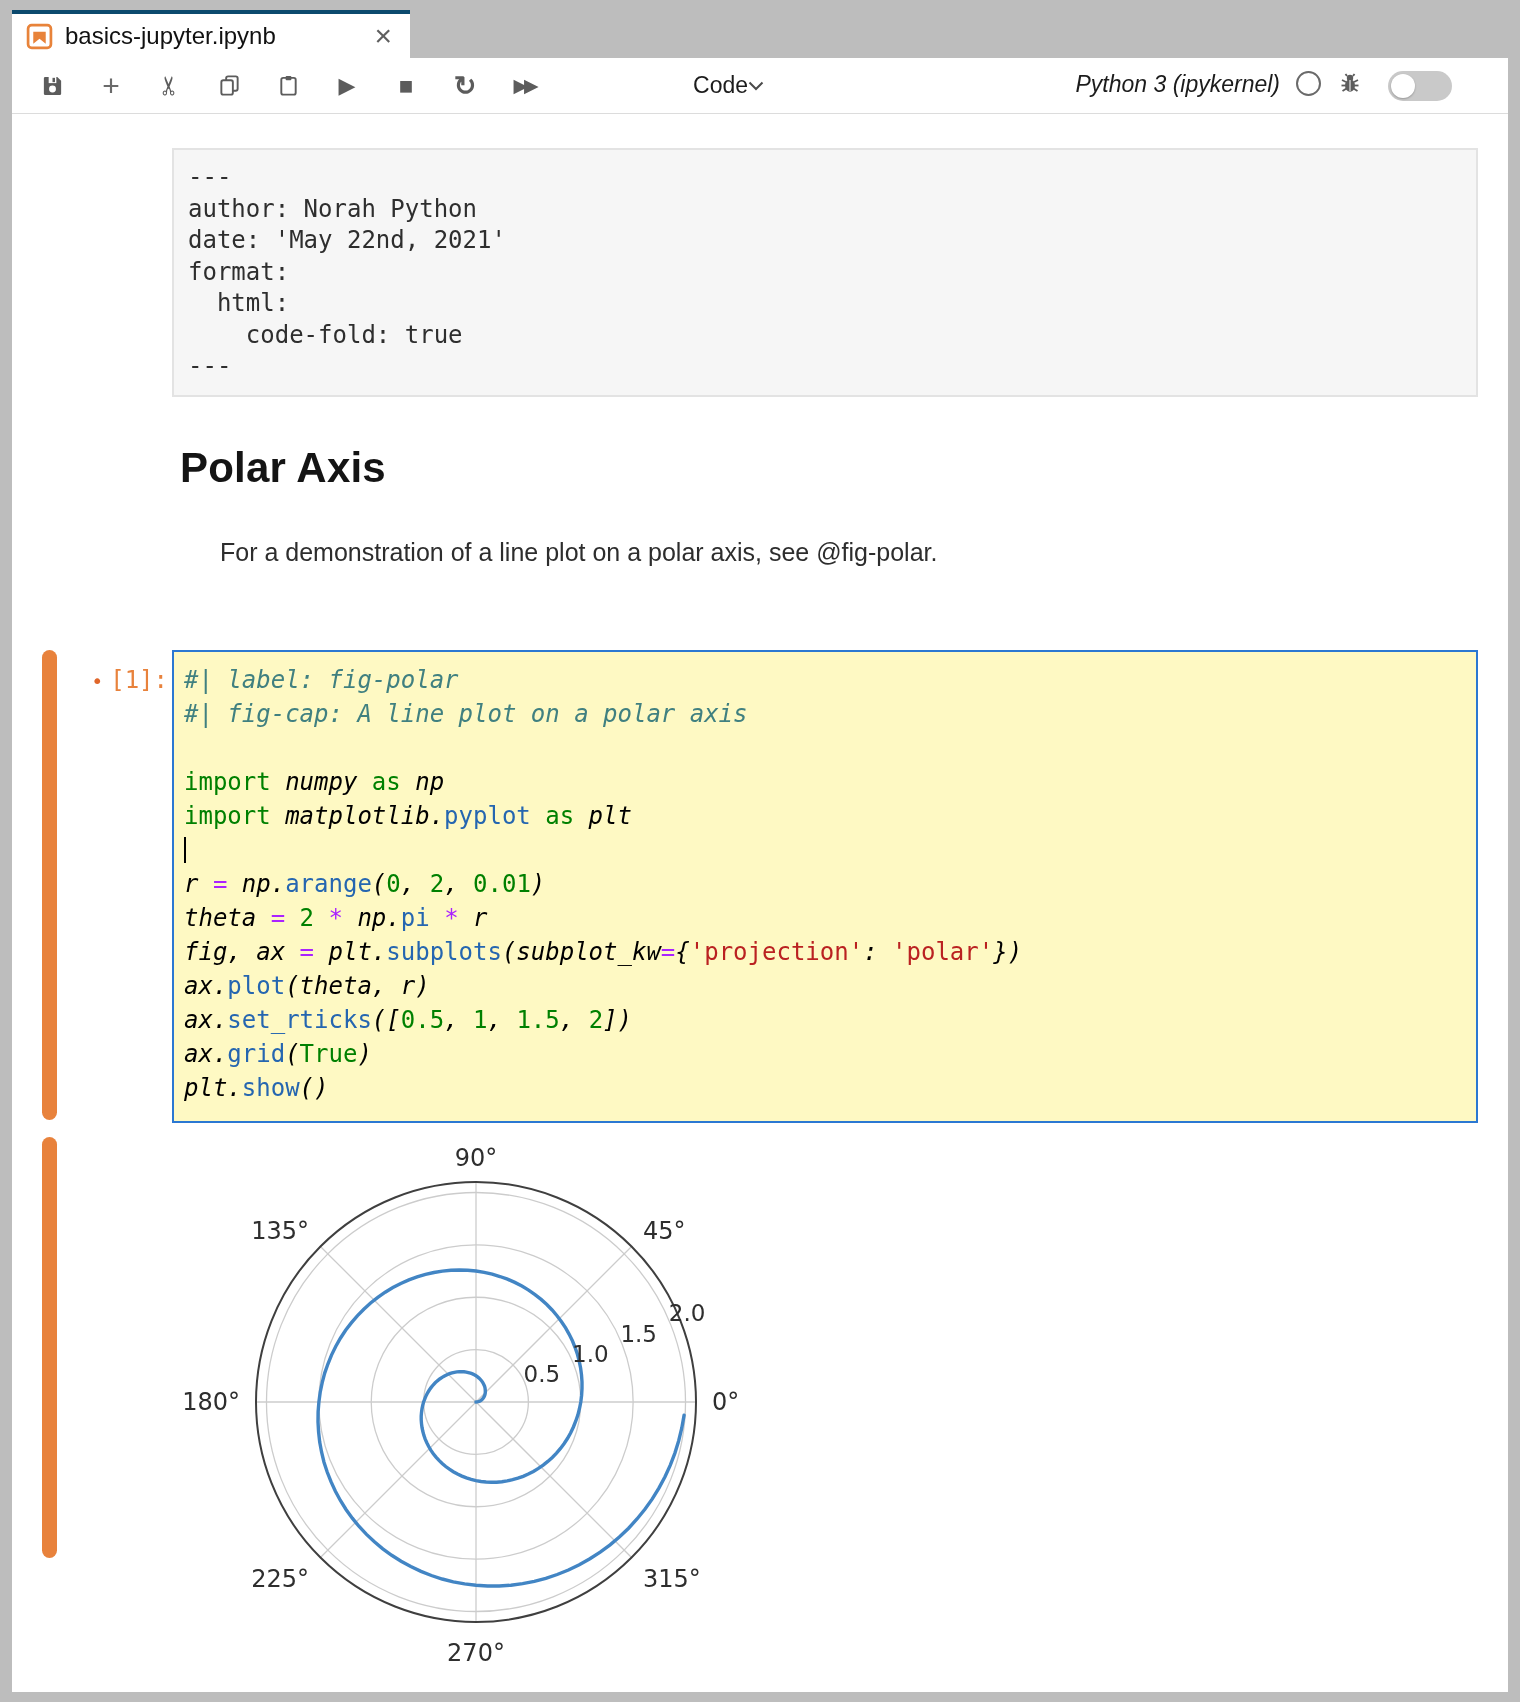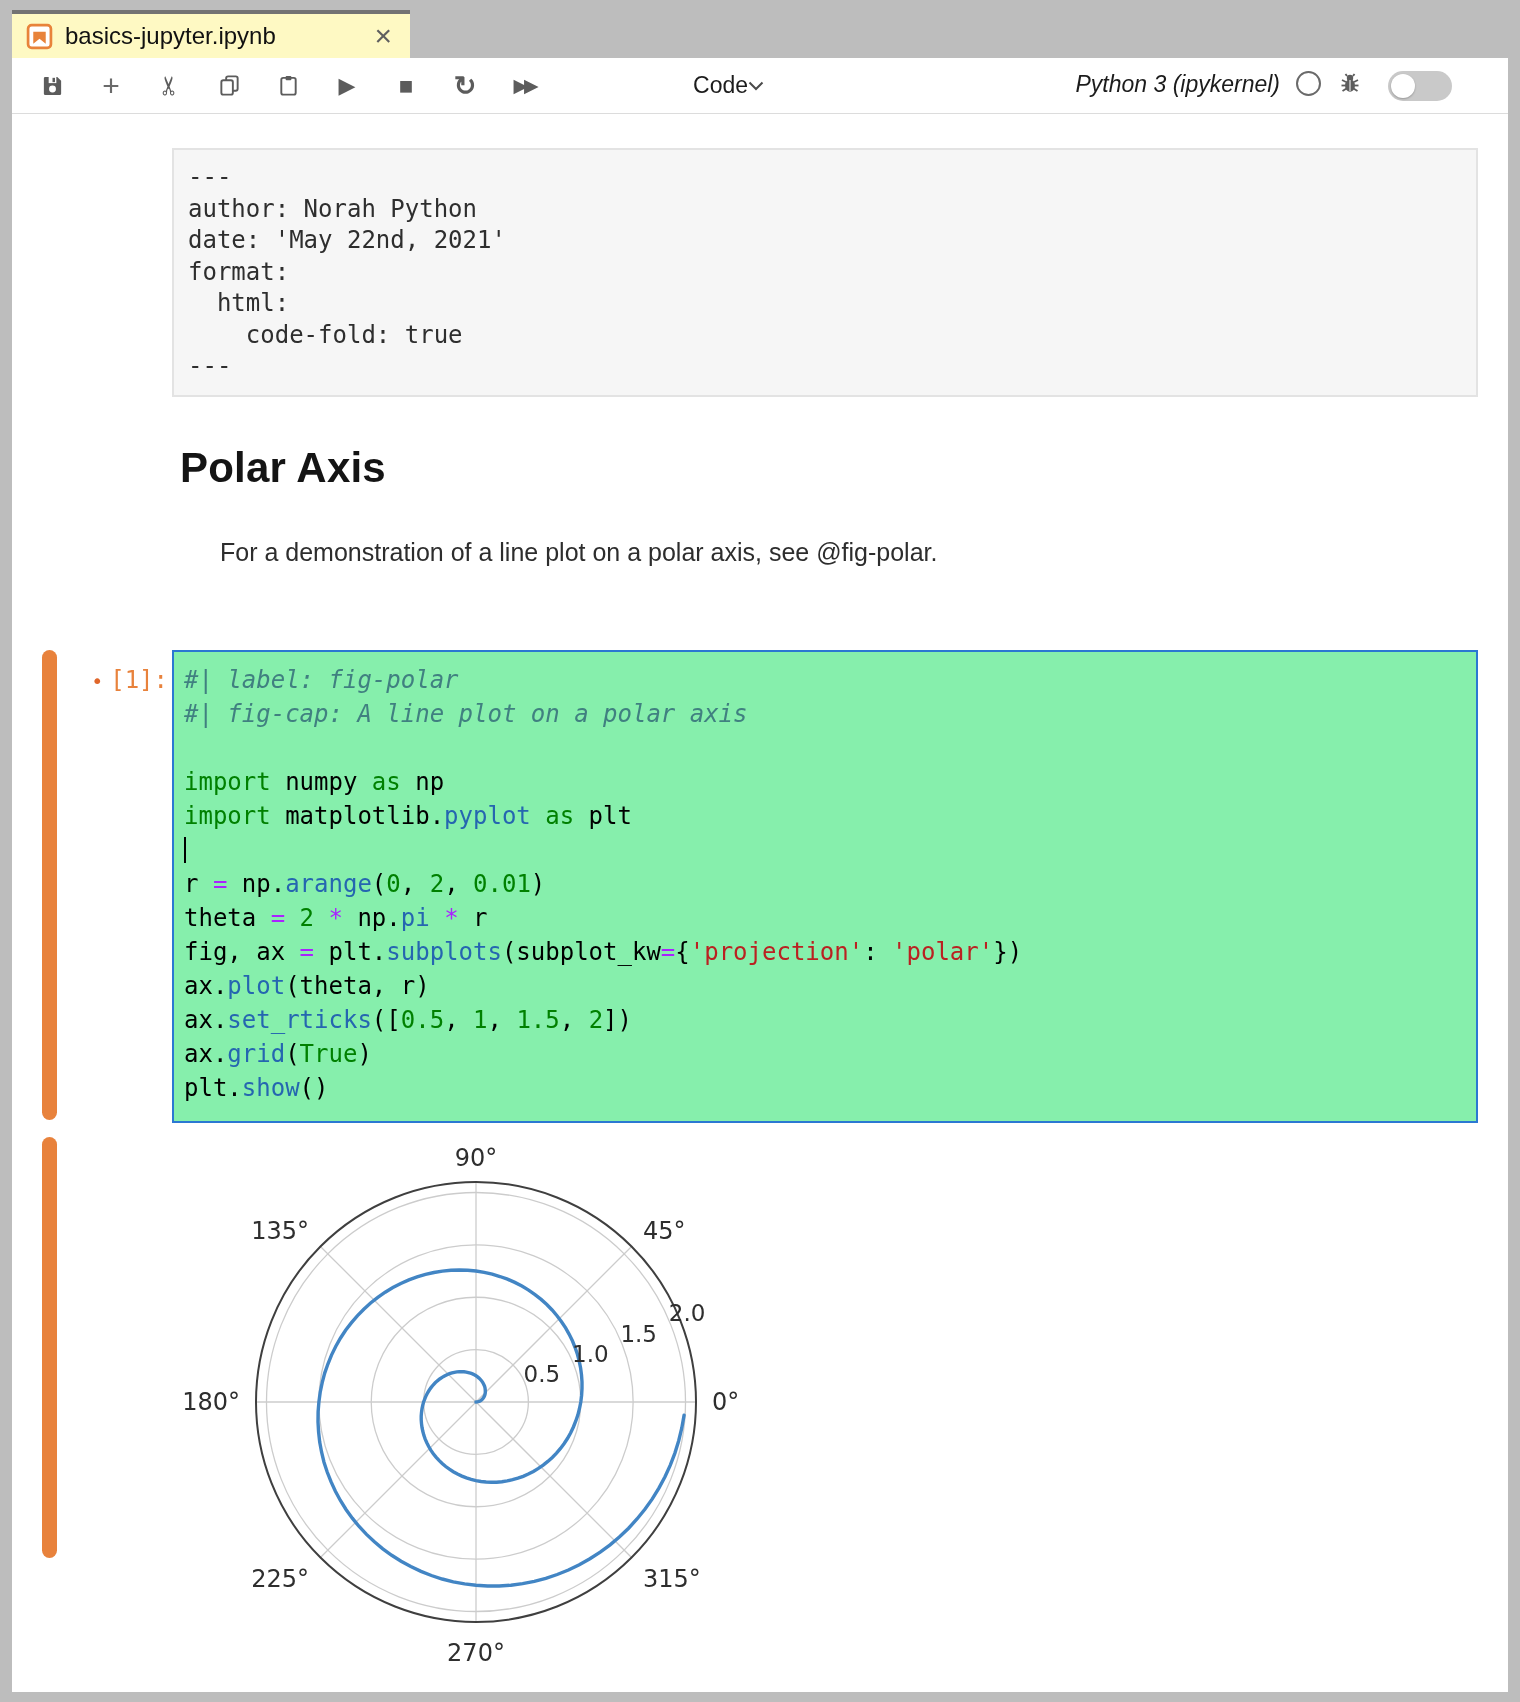--- a/index.html
+++ b/index.html
@@ -8,8 +8,8 @@
 
   
   .tabbar { position:absolute; left:12px; top:10px; width:1496px; height:48px; }
-  .tab { position:absolute; left:0; top:0; width:398px; height:48px; background:#fef9c3;
-         border-top:4px solid #737373; display:flex; align-items:center; padding:0 14px; }
+  .tab { position:absolute; left:0; top:0; width:398px; height:48px; background:#ffffff;
+         border-top:4px solid #0c4a6e; display:flex; align-items:center; padding:0 14px; }
   .tab-title { font-size:24px; color:#111; margin-left:12px; flex:1; white-space:nowrap; }
   .tab-close { font-size:30px; color:#5f5f5f; line-height:1; margin-right:4px; cursor:pointer; }
 

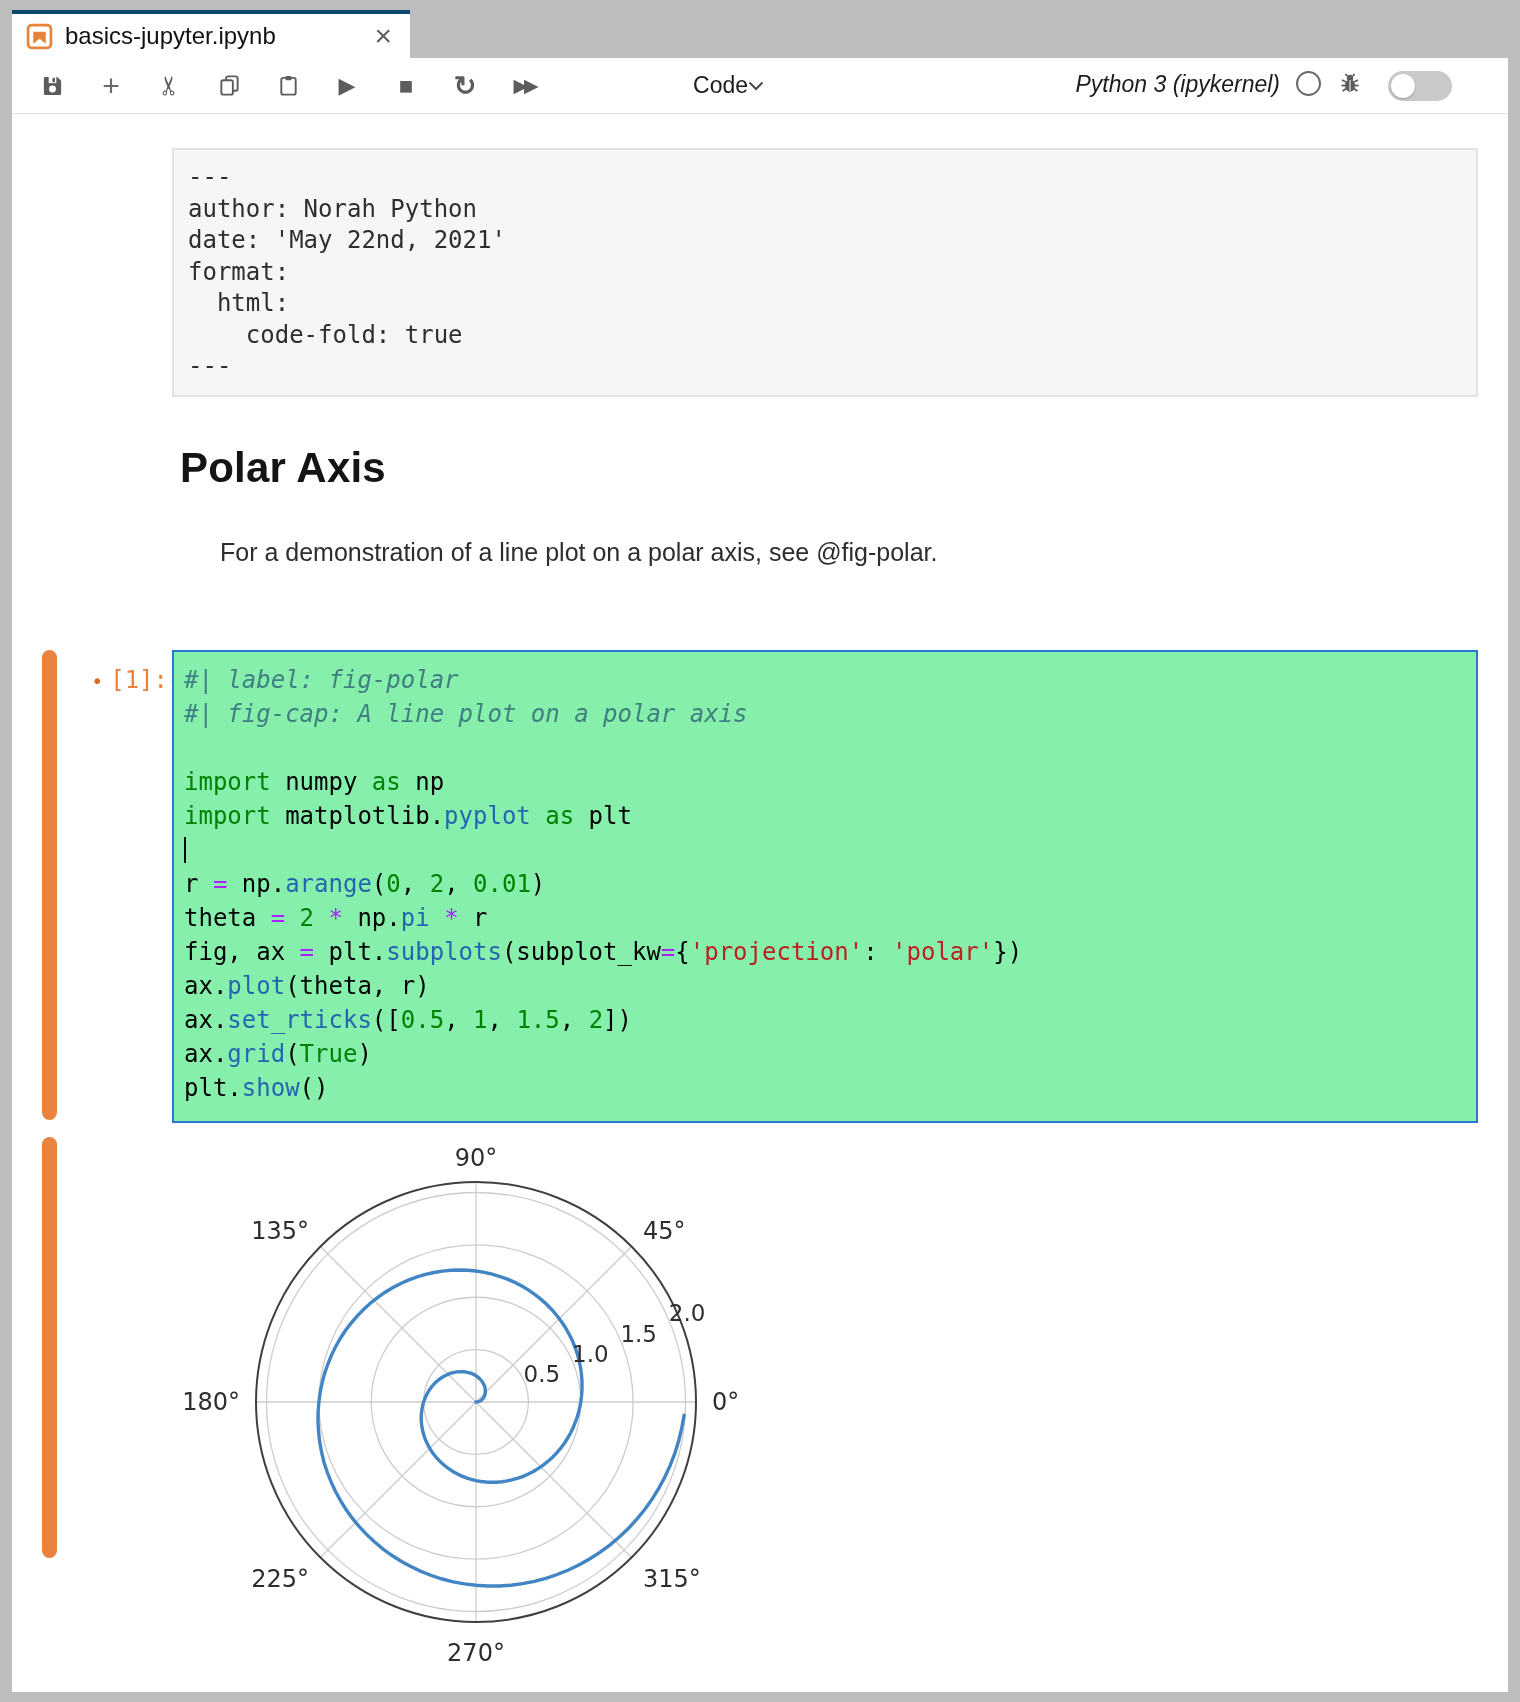--- a/index.html
+++ b/index.html
@@ -60,7 +60,7 @@
   .prompt .dot { color:#e0662a; font-size:20px; margin-right:7px; }
 
   .code-cell { position:absolute; left:160px; top:536px; width:1306px; height:473px;
-               border:2.2px solid #2b78d2; background:#86efac; padding:11px 0 0 10px;
+               border:2.2px solid #2b78d2; background:#fef9c3; padding:11px 0 0 10px;
                font-family:"DejaVu Sans Mono", monospace; font-size:24px; line-height:34px;
                white-space:pre; overflow:hidden; cursor:text; }
   .cl { height:34px; }

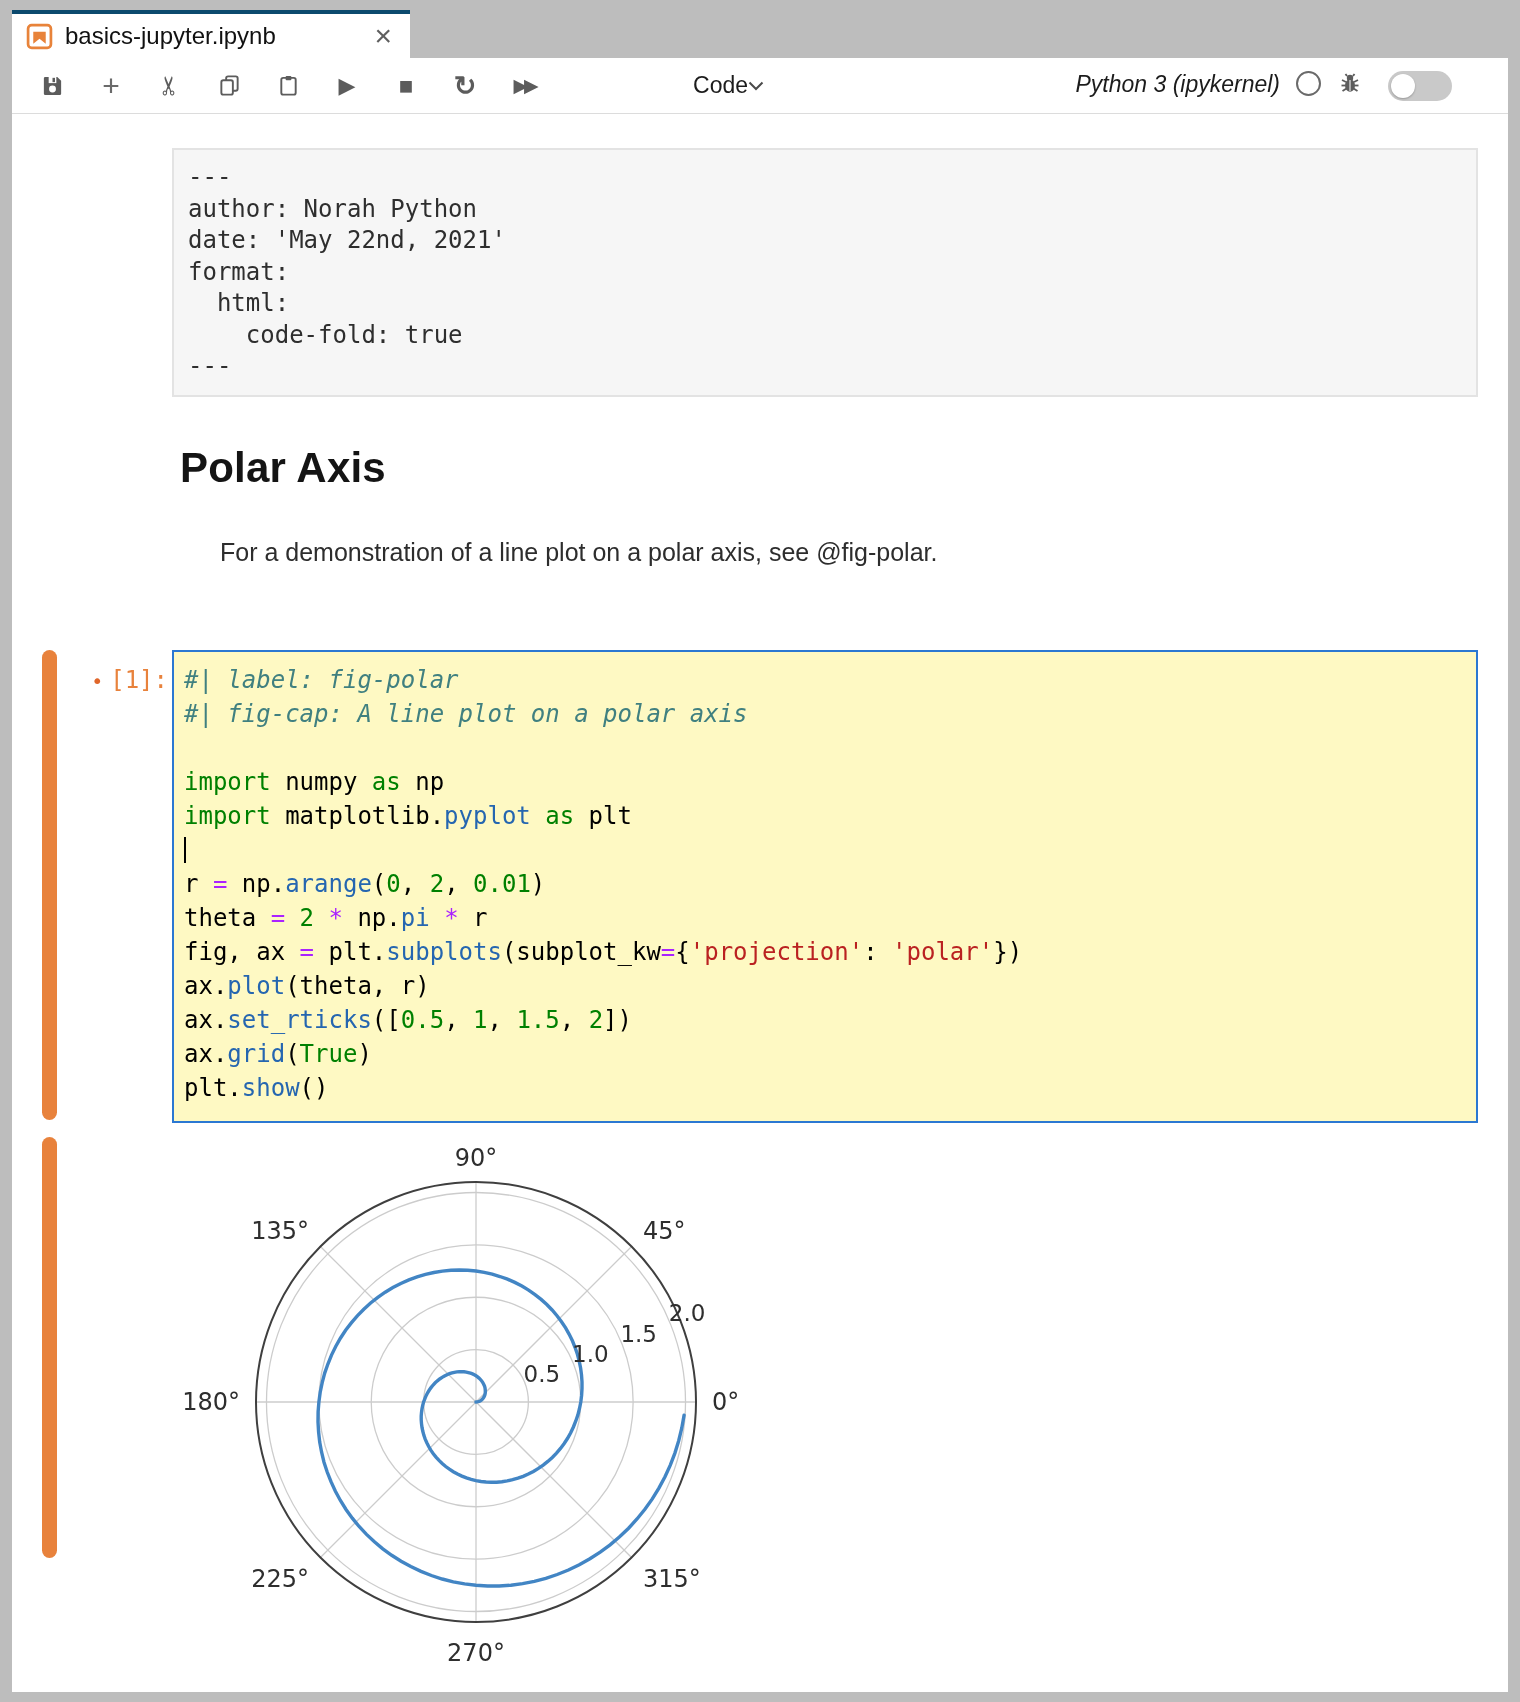--- a/index.html
+++ b/index.html
@@ -70,7 +70,7 @@
   .t-op  { color:#aa22ff; }
   .t-num { color:#008000; }
   .t-str { color:#ba2121; }
-  .t-tx  { color:#000; }
+  .t-tx  { color:#000;font-style:italic; }
   .cursor{ display:inline-block; width:2px; height:26px; background:#000; vertical-align:-5px; }
 
   .figure-svg { position:absolute; left:162px; top:1018px; }

